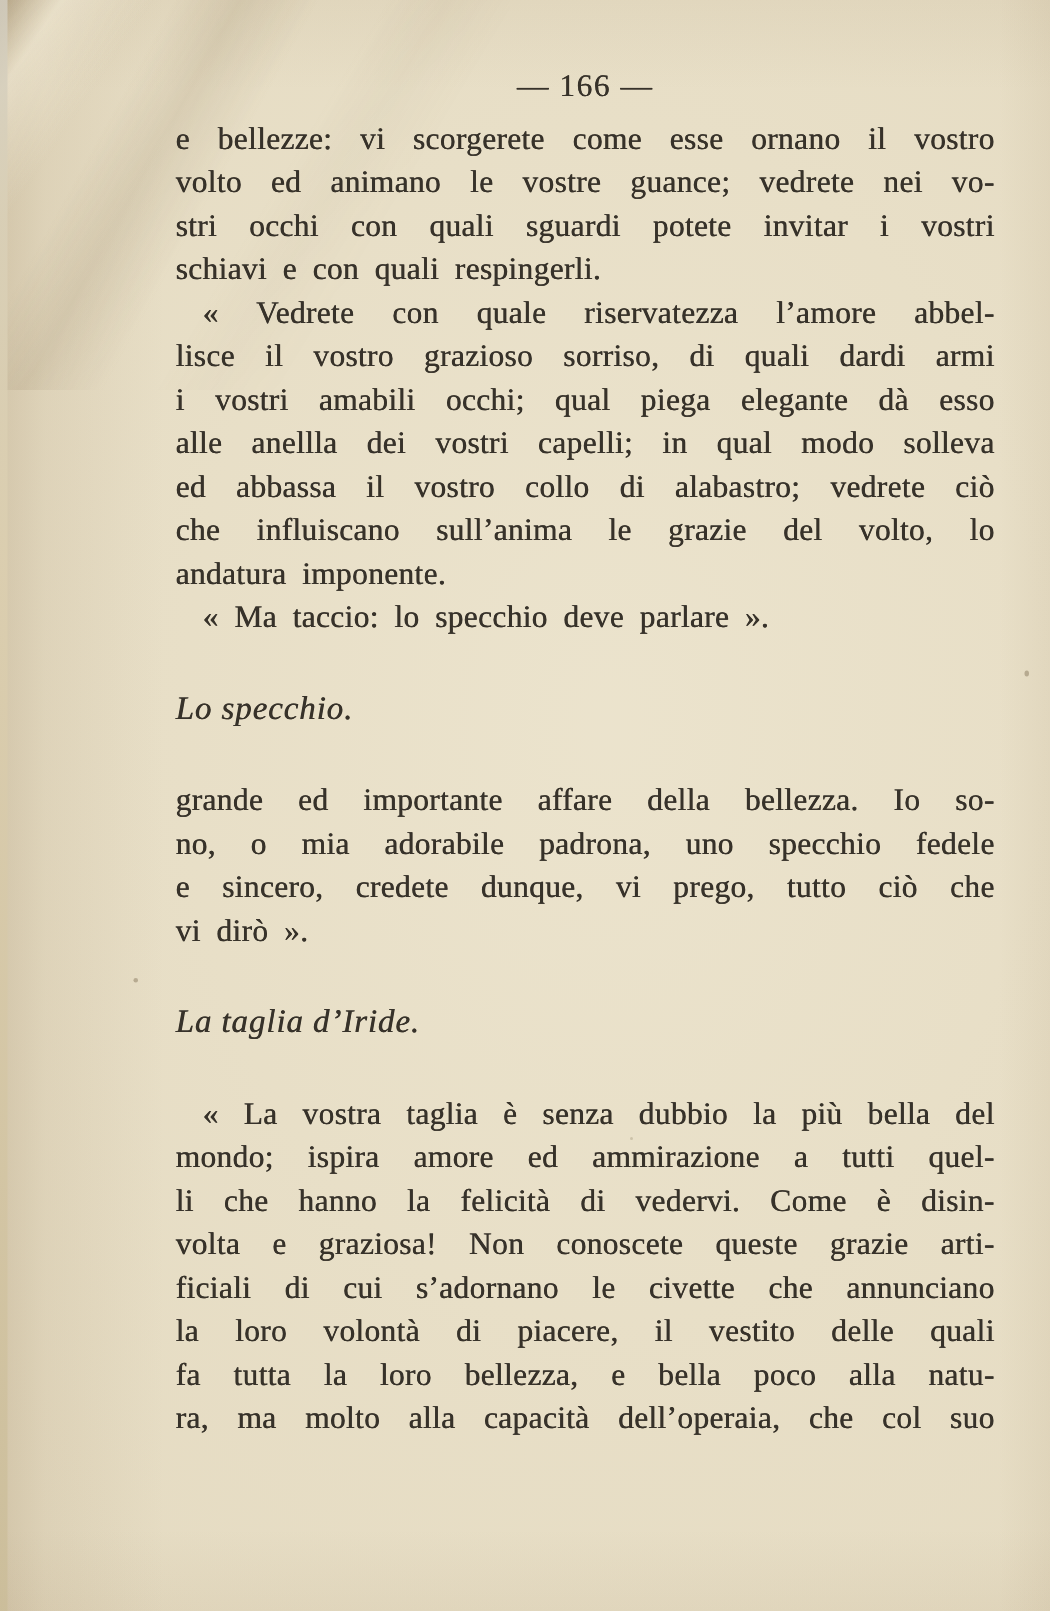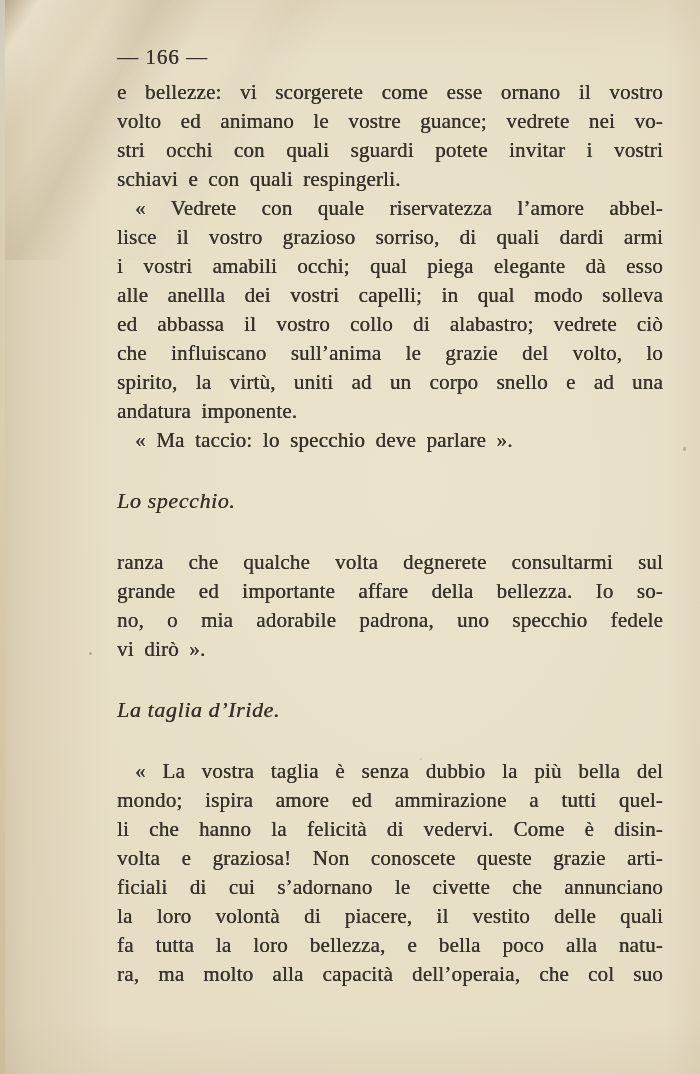--- a/index.html
+++ b/index.html
@@ -85,7 +85,7 @@
   }
 
   .page-number {
-    text-align: left;
+    text-align: center;
     font-size: 21px;
     line-height: 26px;
     margin-bottom: 8px;

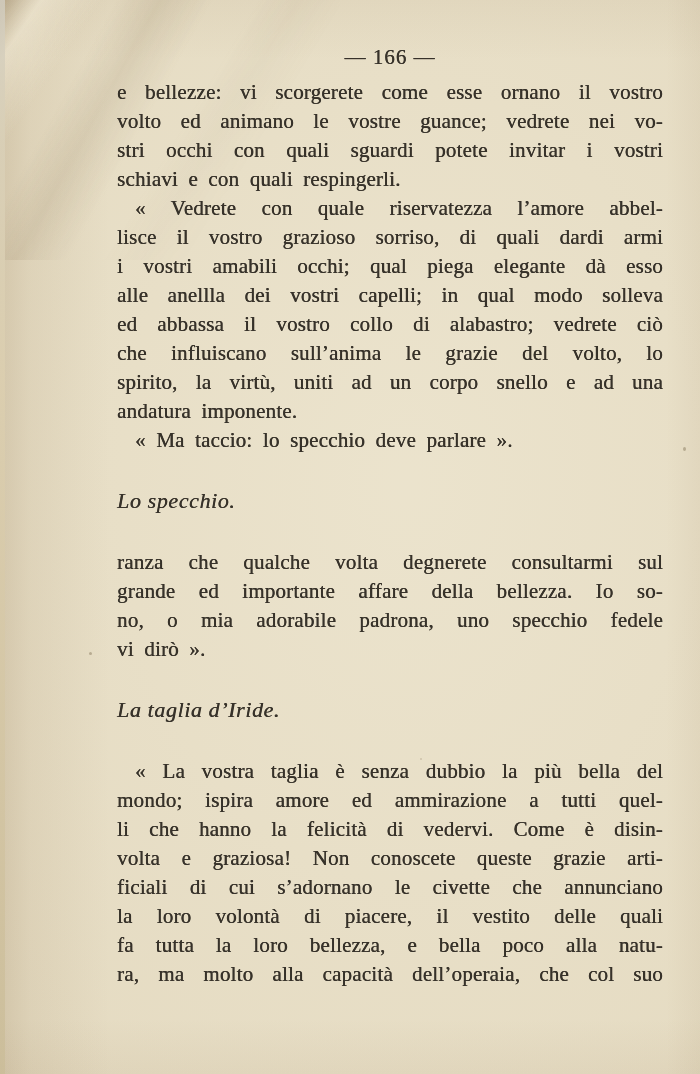--- a/index.html
+++ b/index.html
@@ -141,7 +141,6 @@
       <div class="line">alle anellla dei vostri capelli; in qual modo solleva</div>
       <div class="line">ed abbassa il vostro collo di alabastro; vedrete ciò</div>
       <div class="line">che influiscano sull’anima le grazie del volto, lo</div>
-      <div class="line">spirito, la virtù, uniti ad un corpo snello e ad una</div>
       <div class="line flush">andatura imponente.</div>
     </div>
     <div class="paragraph">

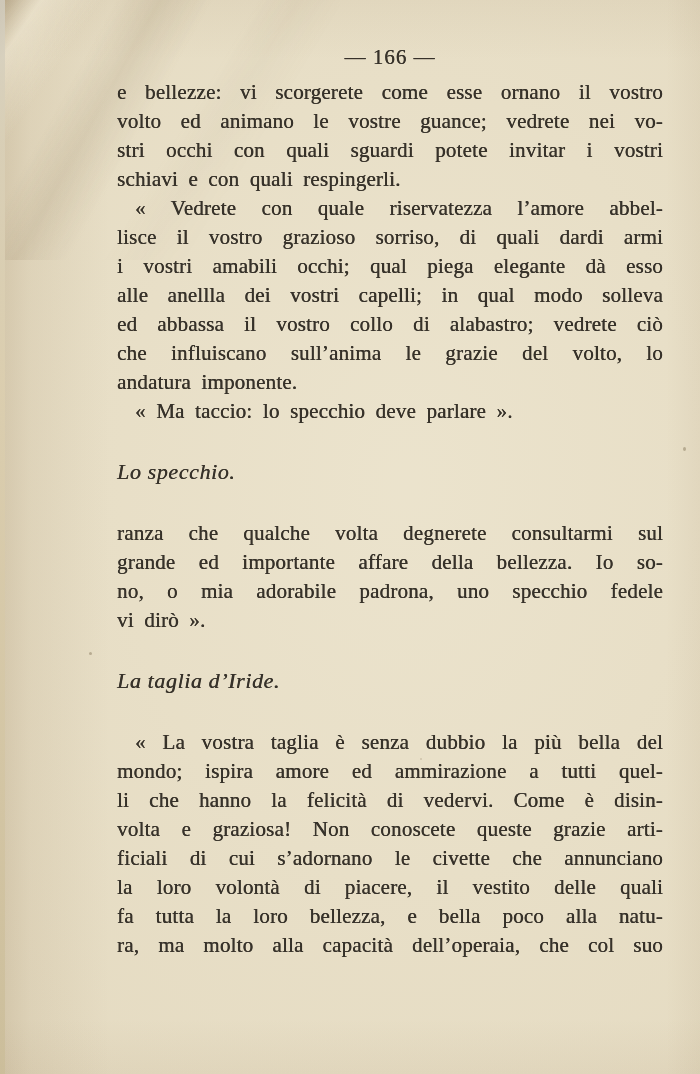--- a/index.html
+++ b/index.html
@@ -148,7 +148,6 @@
     </div>
     <div class="heading">Lo specchio.</div>
     <div class="paragraph">
-      <div class="line">ranza che qualche volta degnerete consultarmi sul</div>
       <div class="line">grande ed importante affare della bellezza. Io so-</div>
       <div class="line">no, o mia adorabile padrona, uno specchio fedele</div>
       <div class="line flush">vi dirò ».</div>

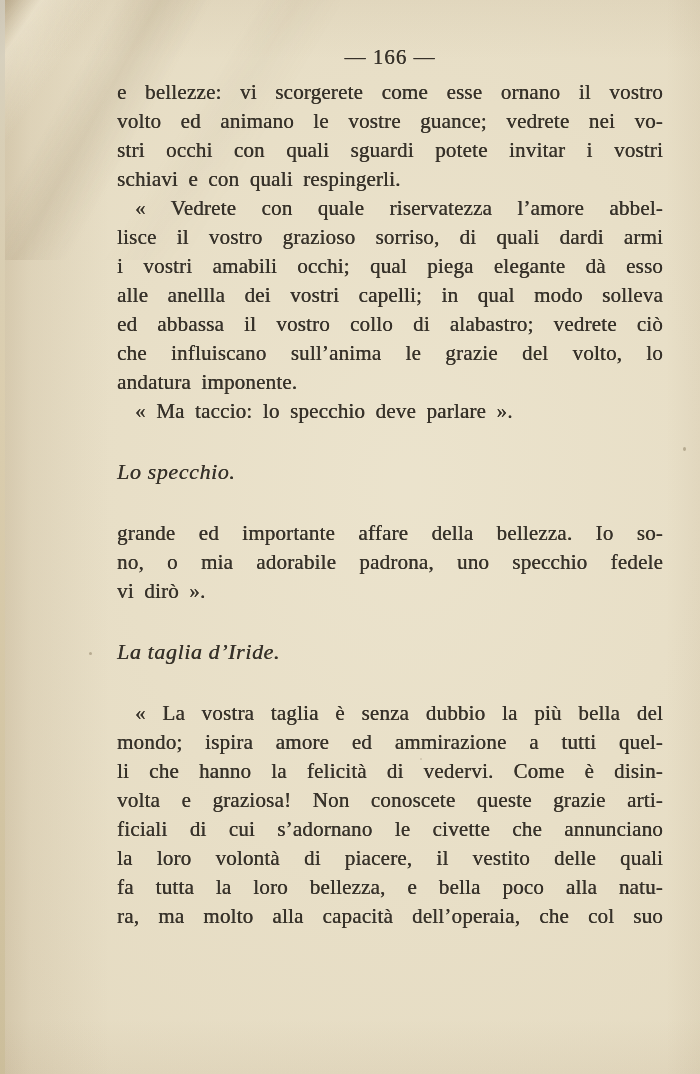--- a/index.html
+++ b/index.html
@@ -150,6 +150,7 @@
     <div class="paragraph">
       <div class="line">grande ed importante affare della bellezza. Io so-</div>
       <div class="line">no, o mia adorabile padrona, uno specchio fedele</div>
+      <div class="line">e sincero, credete dunque, vi prego, tutto ciò che</div>
       <div class="line flush">vi dirò ».</div>
     </div>
     <div class="heading">La taglia d’Iride.</div>

